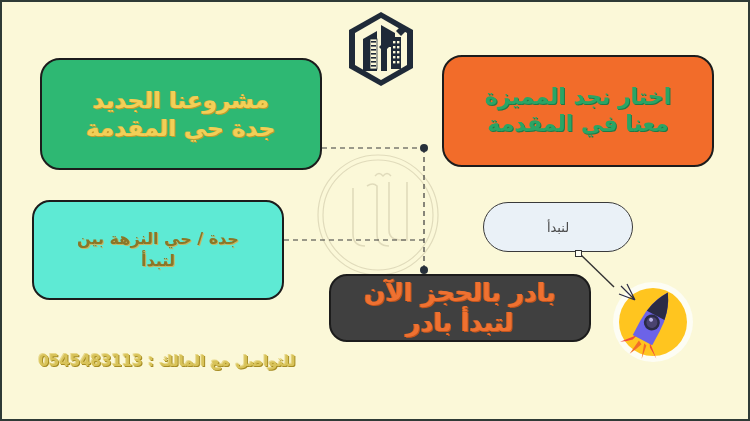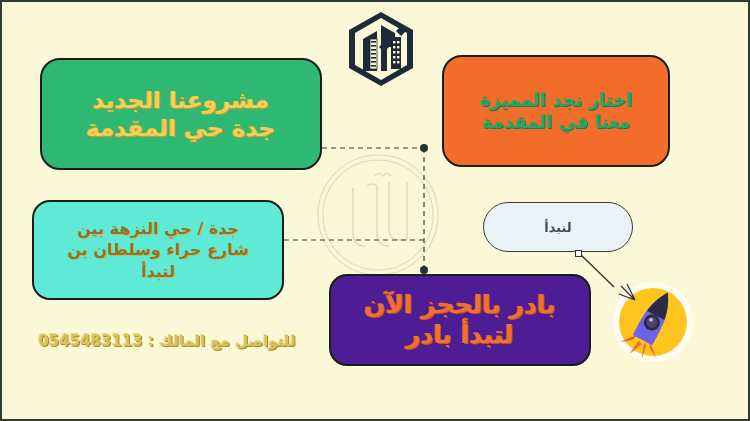--- a/index.html
+++ b/index.html
@@ -78,11 +78,11 @@
   
   .card-orange {
     left: 440px; top: 53px;
-    width: 228px; height: 112px;
+    width: 272px; height: 112px;
     background: #f26c2a;
     border-radius: 20px;
     color: #2aa565;
-    font-size: 18px;
+    font-size: 22px;
     font-weight: bold;
     text-shadow: 1px 1px 0 #1d7a49;
   }

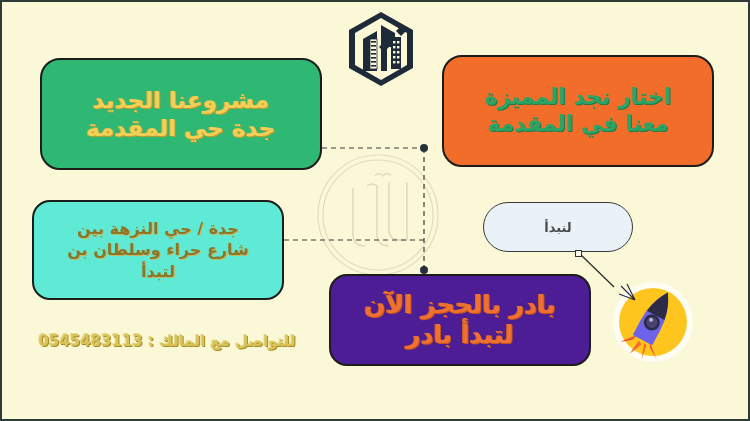--- a/index.html
+++ b/index.html
@@ -127,7 +127,6 @@
     justify-content: center;
     color: #4a4a4a;
     font-size: 13px;
-    font-weight: bold;
   }
   .pill-handle {
     position: absolute;

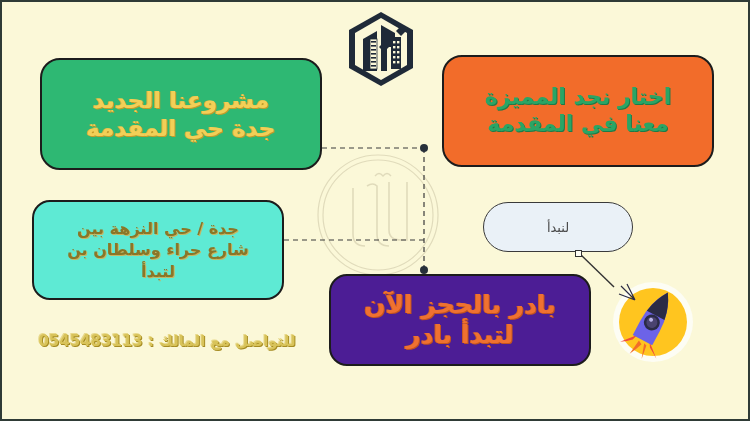--- a/index.html
+++ b/index.html
@@ -226,7 +226,6 @@
 
   <div class="card card-white">
     <span class="line">جدة / حي النزهة بين</span>
-    <span class="line">شارع حراء وسلطان بن</span>
     <span class="line">لتبدأ</span>
   </div>
 

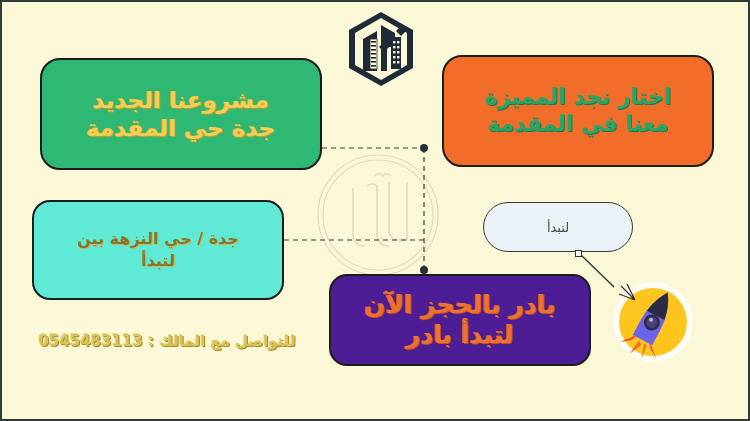--- a/index.html
+++ b/index.html
@@ -104,8 +104,8 @@
   
   .card-yellow {
     left: 327px; top: 272px;
-    width: 262px; height: 92px;
-    background: #4c1d95;
+    width: 262px; height: 68px;
+    background: #404040;
     border-radius: 18px;
     color: #ef7131;
     font-size: 25px;

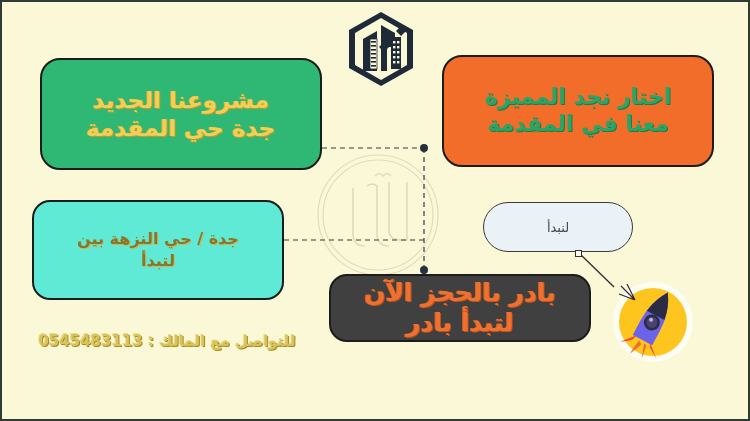--- a/index.html
+++ b/index.html
@@ -147,7 +147,7 @@
   
   .contact {
     position: absolute;
-    left: 30px; top: 330px;
+    left: 30px; top: 350px;
     width: 270px;
     text-align: center;
     color: #d8c35a;

